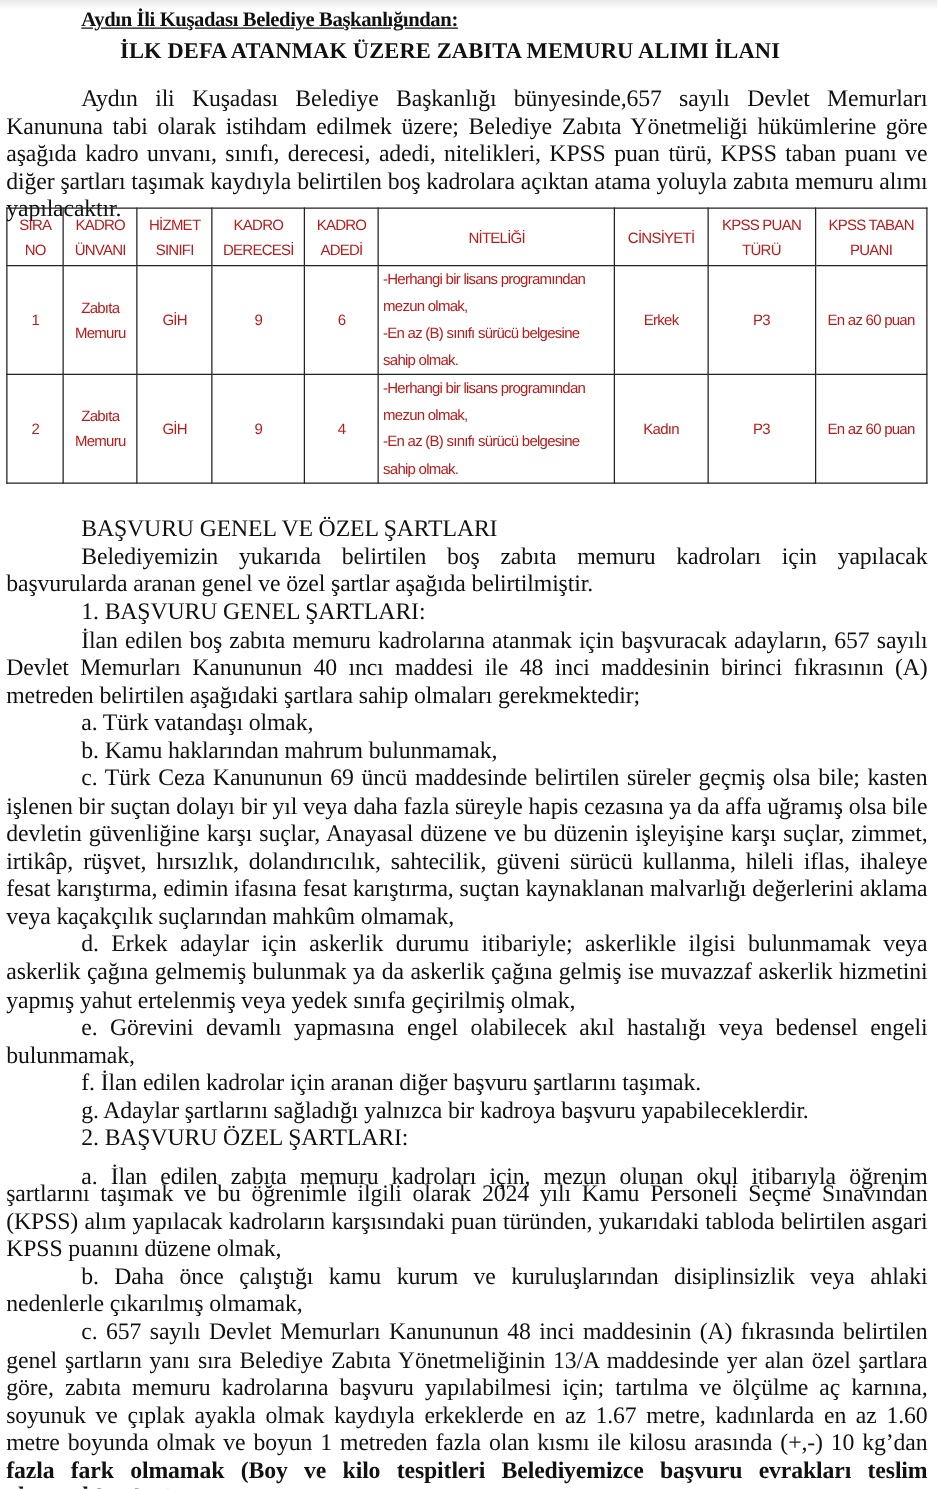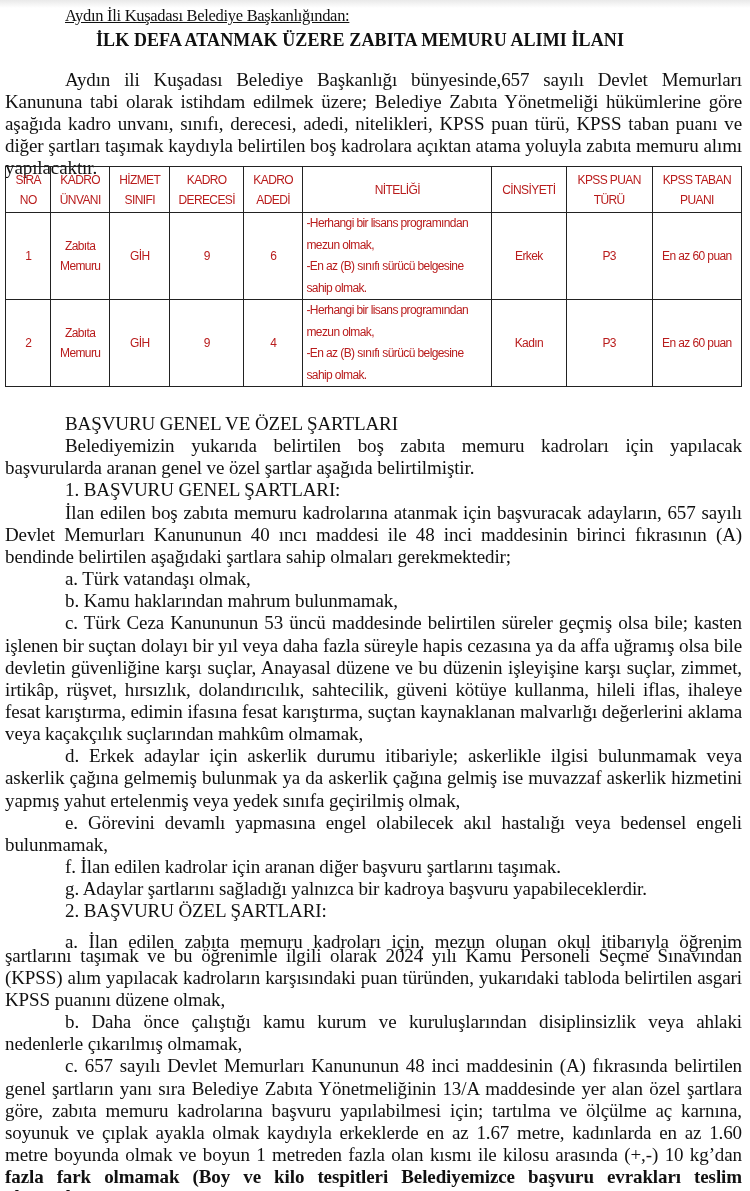--- a/index.html
+++ b/index.html
@@ -22,7 +22,7 @@
   .ind { left: 60px; }
   .full { left: 0; width: 737px; }
   .hdr1 {
-    position: absolute; left: 60px; top: 6px; font-weight: normal; font-size: 16.5px;
+    position: absolute; left: 60px; top: 6px; font-weight: bold; font-size: 16.5px;
     text-decoration: underline; letter-spacing: -0.3px;
   }
   .hdr2 {

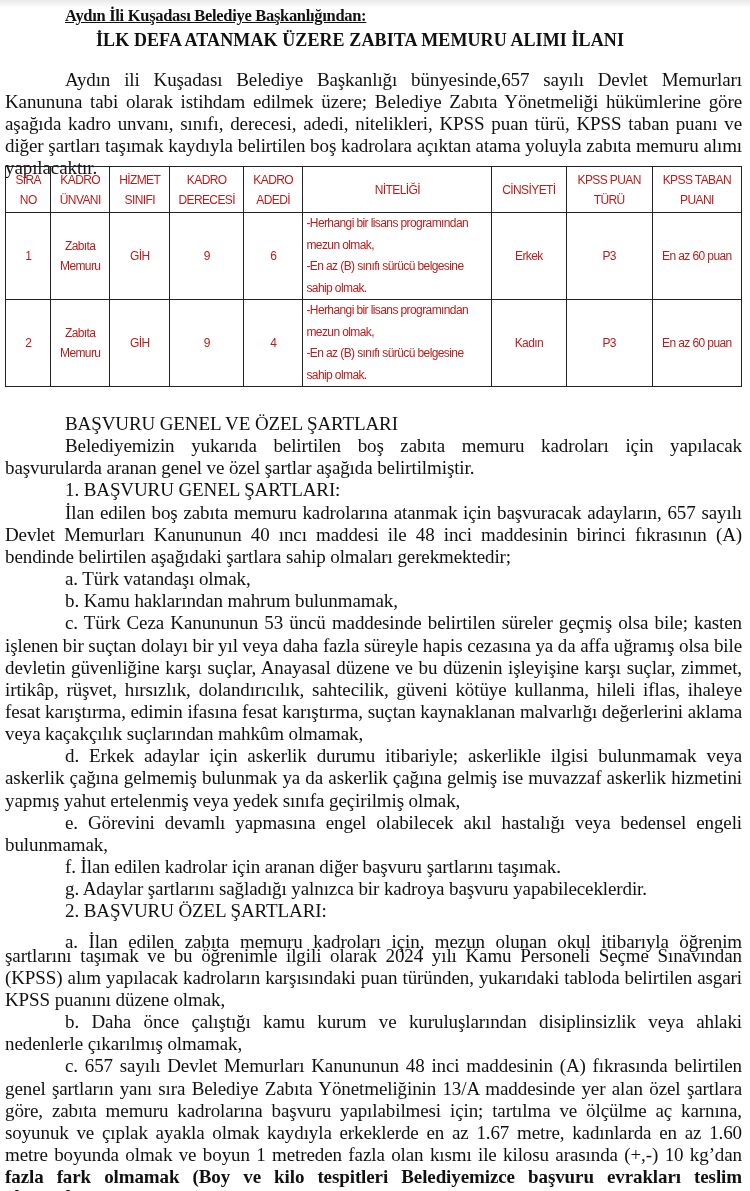--- a/index.html
+++ b/index.html
@@ -149,7 +149,7 @@
       <div class="line ind" style="top: 464px;">1. BAŞVURU GENEL ŞARTLARI:</div>
       <div class="line ind just" style="width: 677px; top: 487px;">İlan edilen boş zabıta memuru kadrolarına atanmak için başvuracak adayların, 657 sayılı</div>
       <div class="line just" style="left: 0px; width: 737px; top: 509px;">Devlet Memurları Kanununun 40 ıncı maddesi ile 48 inci maddesinin birinci fıkrasının (A)</div>
-      <div class="line" style="left: 0px; top: 531px;">bendinde belirtilen aşağıdaki şartlara sahip olmaları gerekmektedir;</div>
+      <div class="line" style="left: 0px; top: 531px;">metreden belirtilen aşağıdaki şartlara sahip olmaları gerekmektedir;</div>
       <div class="line ind" style="top: 553px;">a. Türk vatandaşı olmak,</div>
       <div class="line ind" style="top: 575px; text-align: right;">b. Kamu haklarından mahrum bulunmamak,</div>
       <div class="line ind just" style="width: 677px; top: 597px;">c. Türk Ceza Kanununun 53 üncü maddesinde belirtilen süreler geçmiş olsa bile; kasten</div>

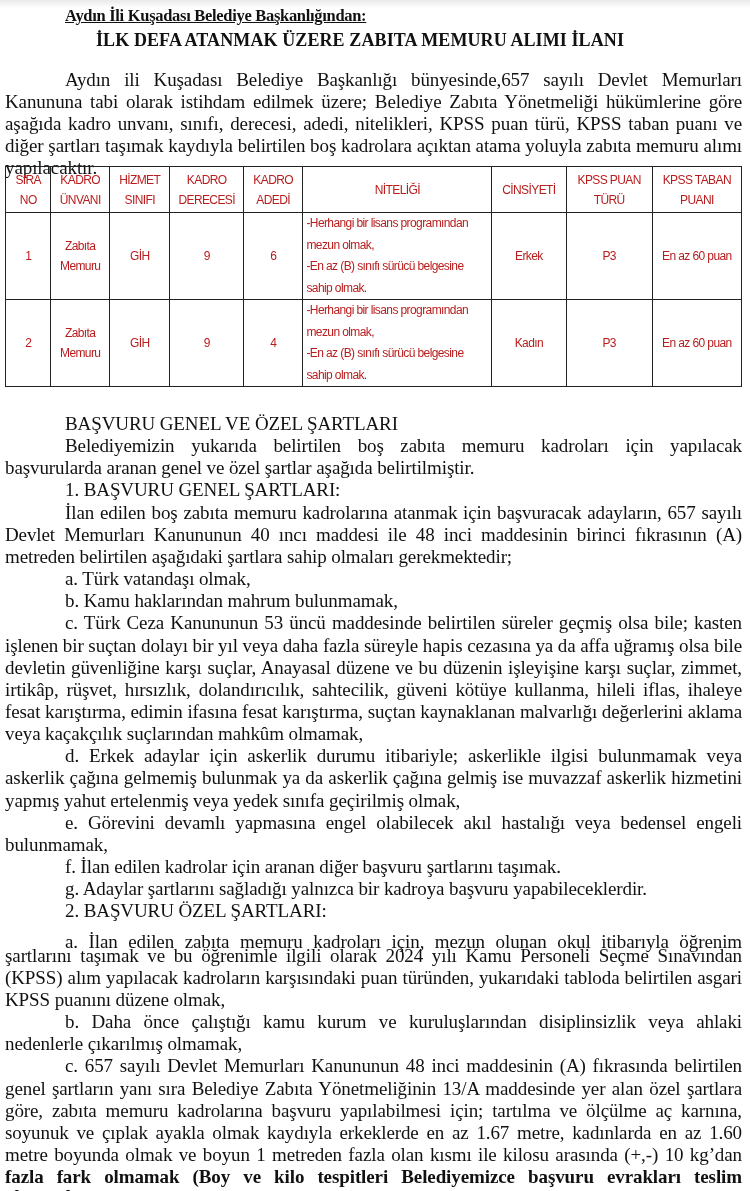--- a/index.html
+++ b/index.html
@@ -152,7 +152,7 @@
       <div class="line" style="left: 0px; top: 531px;">metreden belirtilen aşağıdaki şartlara sahip olmaları gerekmektedir;</div>
       <div class="line ind" style="top: 553px;">a. Türk vatandaşı olmak,</div>
       <div class="line ind" style="top: 575px; text-align: right;">b. Kamu haklarından mahrum bulunmamak,</div>
-      <div class="line ind just" style="width: 677px; top: 597px;">c. Türk Ceza Kanununun 53 üncü maddesinde belirtilen süreler geçmiş olsa bile; kasten</div>
+      <div class="line ind just" style="width: 677px; top: 597px;">c. Türk Ceza Kanununun 69 üncü maddesinde belirtilen süreler geçmiş olsa bile; kasten</div>
       <div class="line just" style="left: 0px; width: 737px; top: 620px;">işlenen bir suçtan dolayı bir yıl veya daha fazla süreyle hapis cezasına ya da affa uğramış olsa bile</div>
       <div class="line just" style="left: 0px; width: 737px; top: 642px;">devletin güvenliğine karşı suçlar, Anayasal düzene ve bu düzenin işleyişine karşı suçlar, zimmet,</div>
       <div class="line just" style="left: 0px; width: 737px; top: 664px;">irtikâp, rüşvet, hırsızlık, dolandırıcılık, sahtecilik, güveni kötüye kullanma, hileli iflas, ihaleye</div>

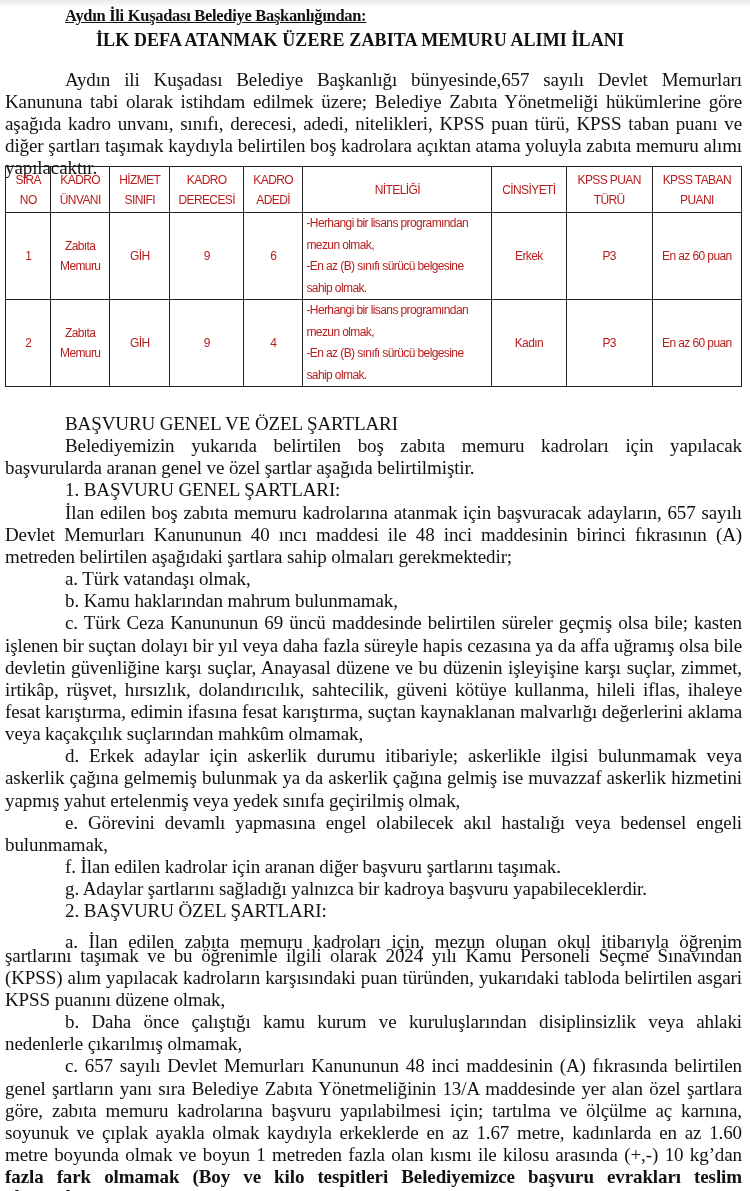--- a/index.html
+++ b/index.html
@@ -155,7 +155,7 @@
       <div class="line ind just" style="width: 677px; top: 597px;">c. Türk Ceza Kanununun 69 üncü maddesinde belirtilen süreler geçmiş olsa bile; kasten</div>
       <div class="line just" style="left: 0px; width: 737px; top: 620px;">işlenen bir suçtan dolayı bir yıl veya daha fazla süreyle hapis cezasına ya da affa uğramış olsa bile</div>
       <div class="line just" style="left: 0px; width: 737px; top: 642px;">devletin güvenliğine karşı suçlar, Anayasal düzene ve bu düzenin işleyişine karşı suçlar, zimmet,</div>
-      <div class="line just" style="left: 0px; width: 737px; top: 664px;">irtikâp, rüşvet, hırsızlık, dolandırıcılık, sahtecilik, güveni kötüye kullanma, hileli iflas, ihaleye</div>
+      <div class="line just" style="left: 0px; width: 737px; top: 664px;">irtikâp, rüşvet, hırsızlık, dolandırıcılık, sahtecilik, güveni sürücü kullanma, hileli iflas, ihaleye</div>
       <div class="line just" style="left: 0px; width: 737px; top: 686px;">fesat karıştırma, edimin ifasına fesat karıştırma, suçtan kaynaklanan malvarlığı değerlerini aklama</div>
       <div class="line" style="left: 0px; top: 708px;">veya kaçakçılık suçlarından mahkûm olmamak,</div>
       <div class="line ind just" style="width: 677px; top: 730px;">d. Erkek adaylar için askerlik durumu itibariyle; askerlikle ilgisi bulunmamak veya</div>

